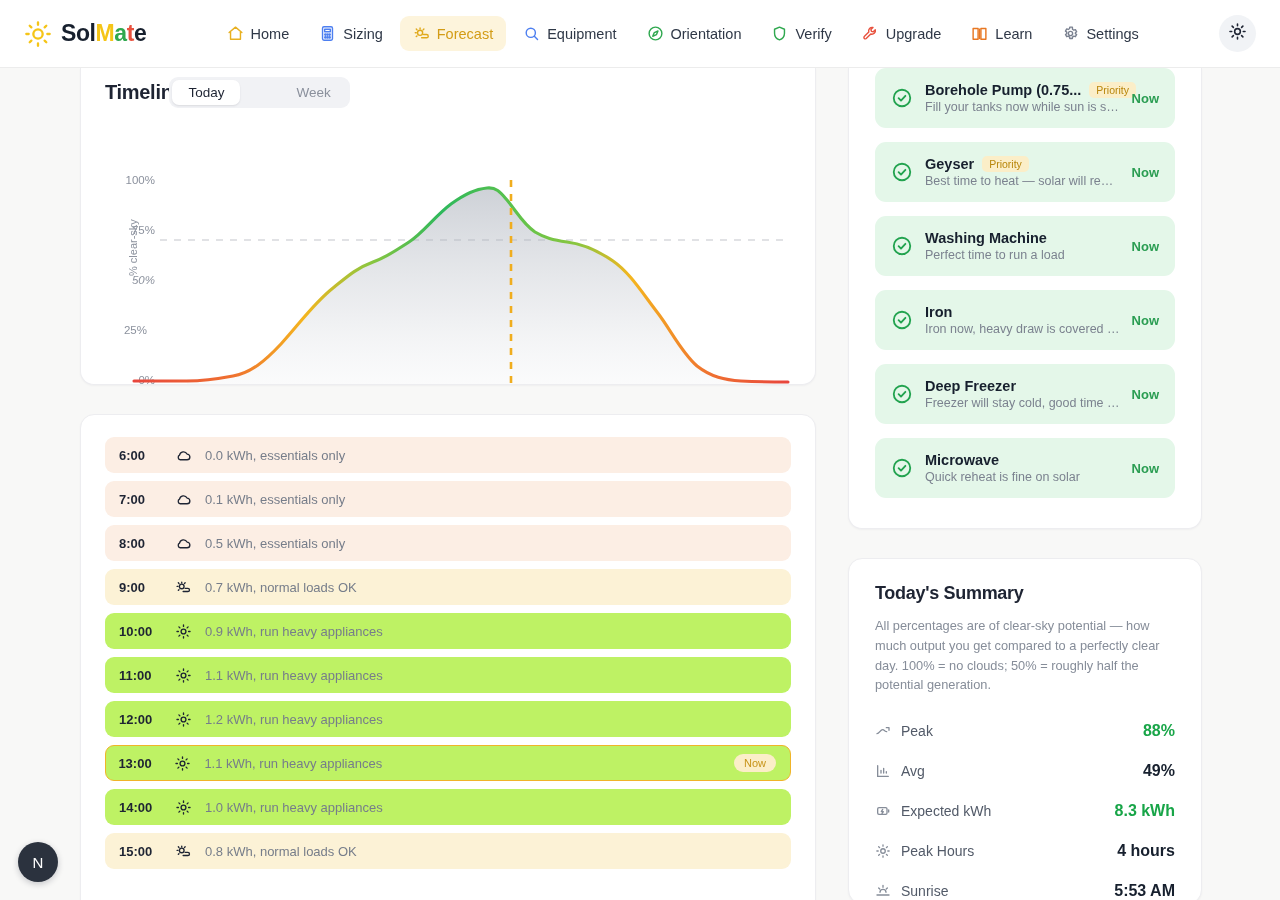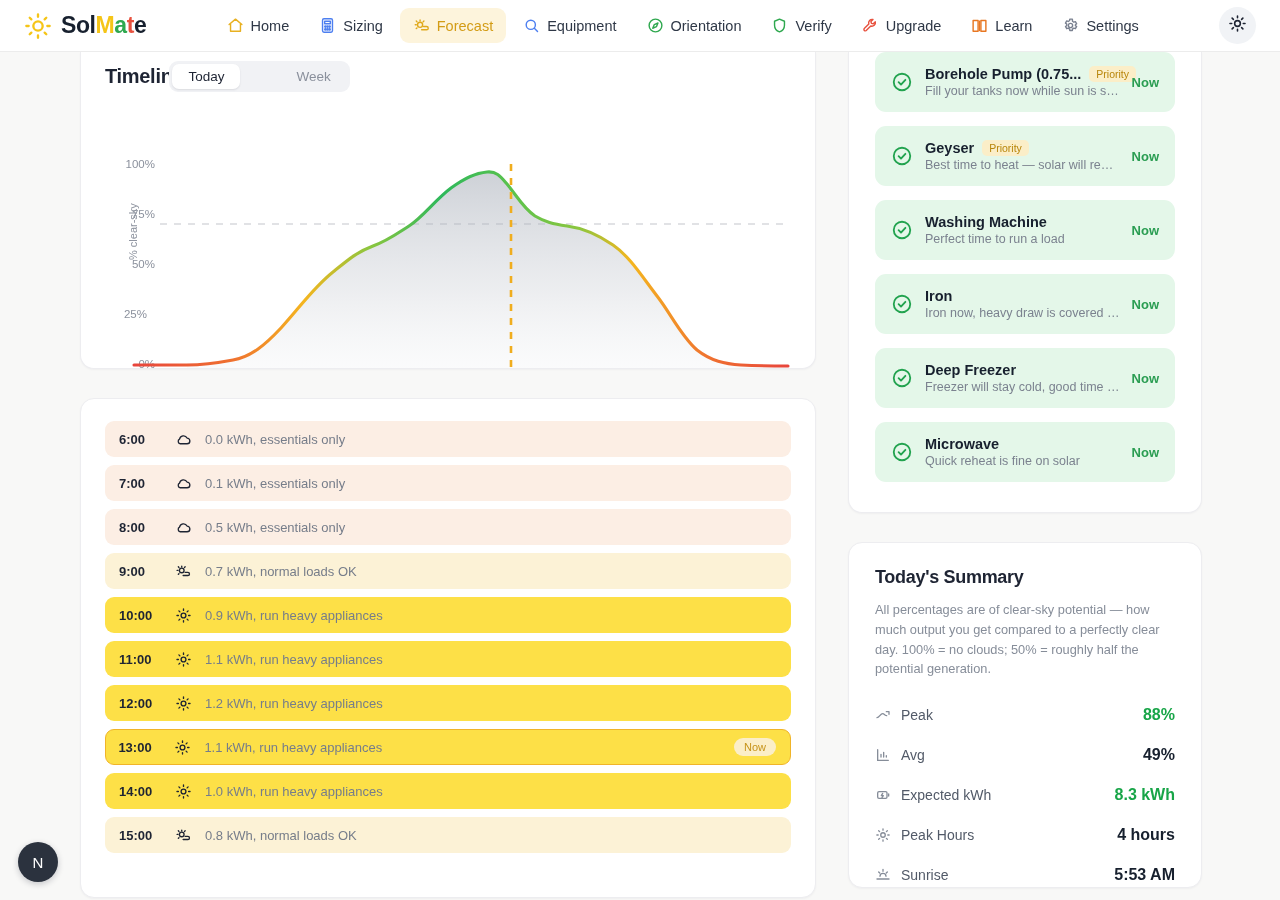--- a/index.html
+++ b/index.html
@@ -13,7 +13,7 @@
 
   
   .navbar {
-    height: 52px; background: #ffffff;
+    height: 68px; background: #ffffff;
     display: flex; align-items: center;
     padding: 0 20px;
     border-bottom: 1px solid #ececec;

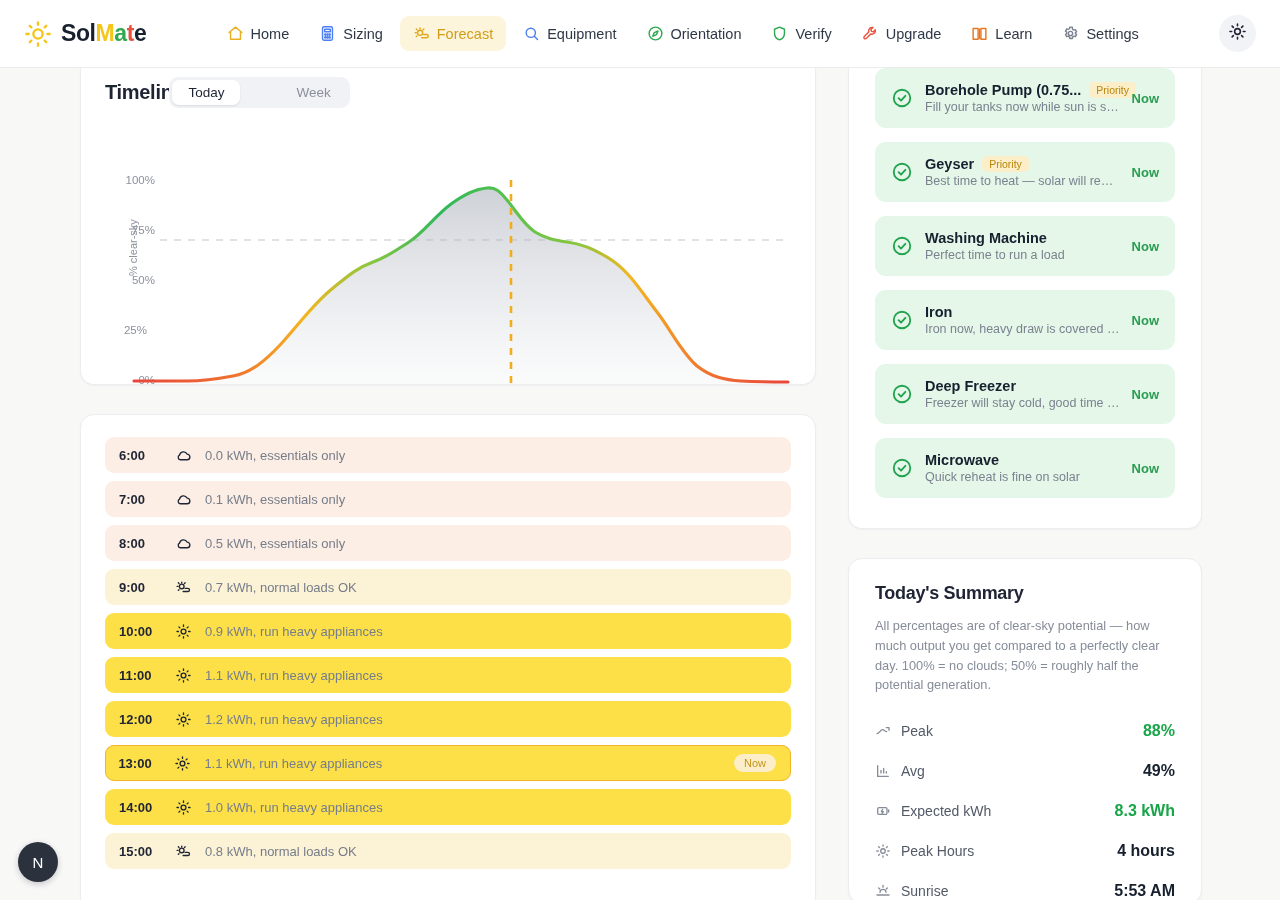--- a/index.html
+++ b/index.html
@@ -287,7 +287,7 @@
         <div class="ylabel">% clear-sky</div>
         <div class="ytick" style="left:8px; top:58px;">100%</div>
         <div class="ytick" style="left:8px; top:108px;">75%</div>
-        <div class="ytick" style="left:8px; top:158px;">50%</div>
+        <div class="ytick" style="left:8px; top:158px;font-style:italic;">50%</div>
         <div class="ytick" style="left:0; top:208px;">25%</div>
         <div class="ytick" style="left:8px; top:258px;">0%</div>
 

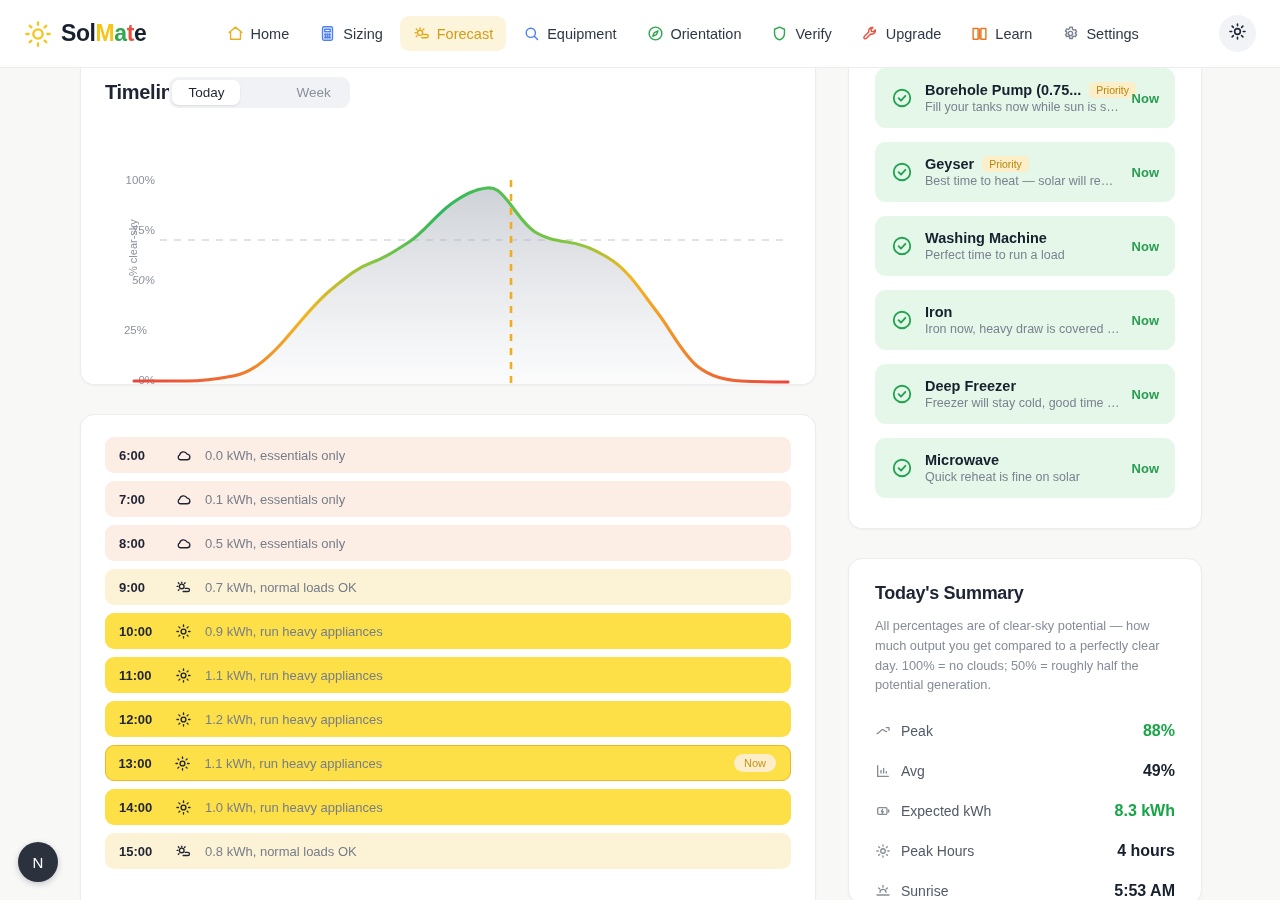--- a/index.html
+++ b/index.html
@@ -110,7 +110,7 @@
   }
   .lvl-low { background: #fceee4; }
   .lvl-mid { background: #fcf2d6; }
-  .lvl-high { background: #fde047; }
+  .lvl-high { background: #bef264; }
   .prow.current { border: 1.6px solid #f0b429; padding: 0 12.4px; }
 
   

